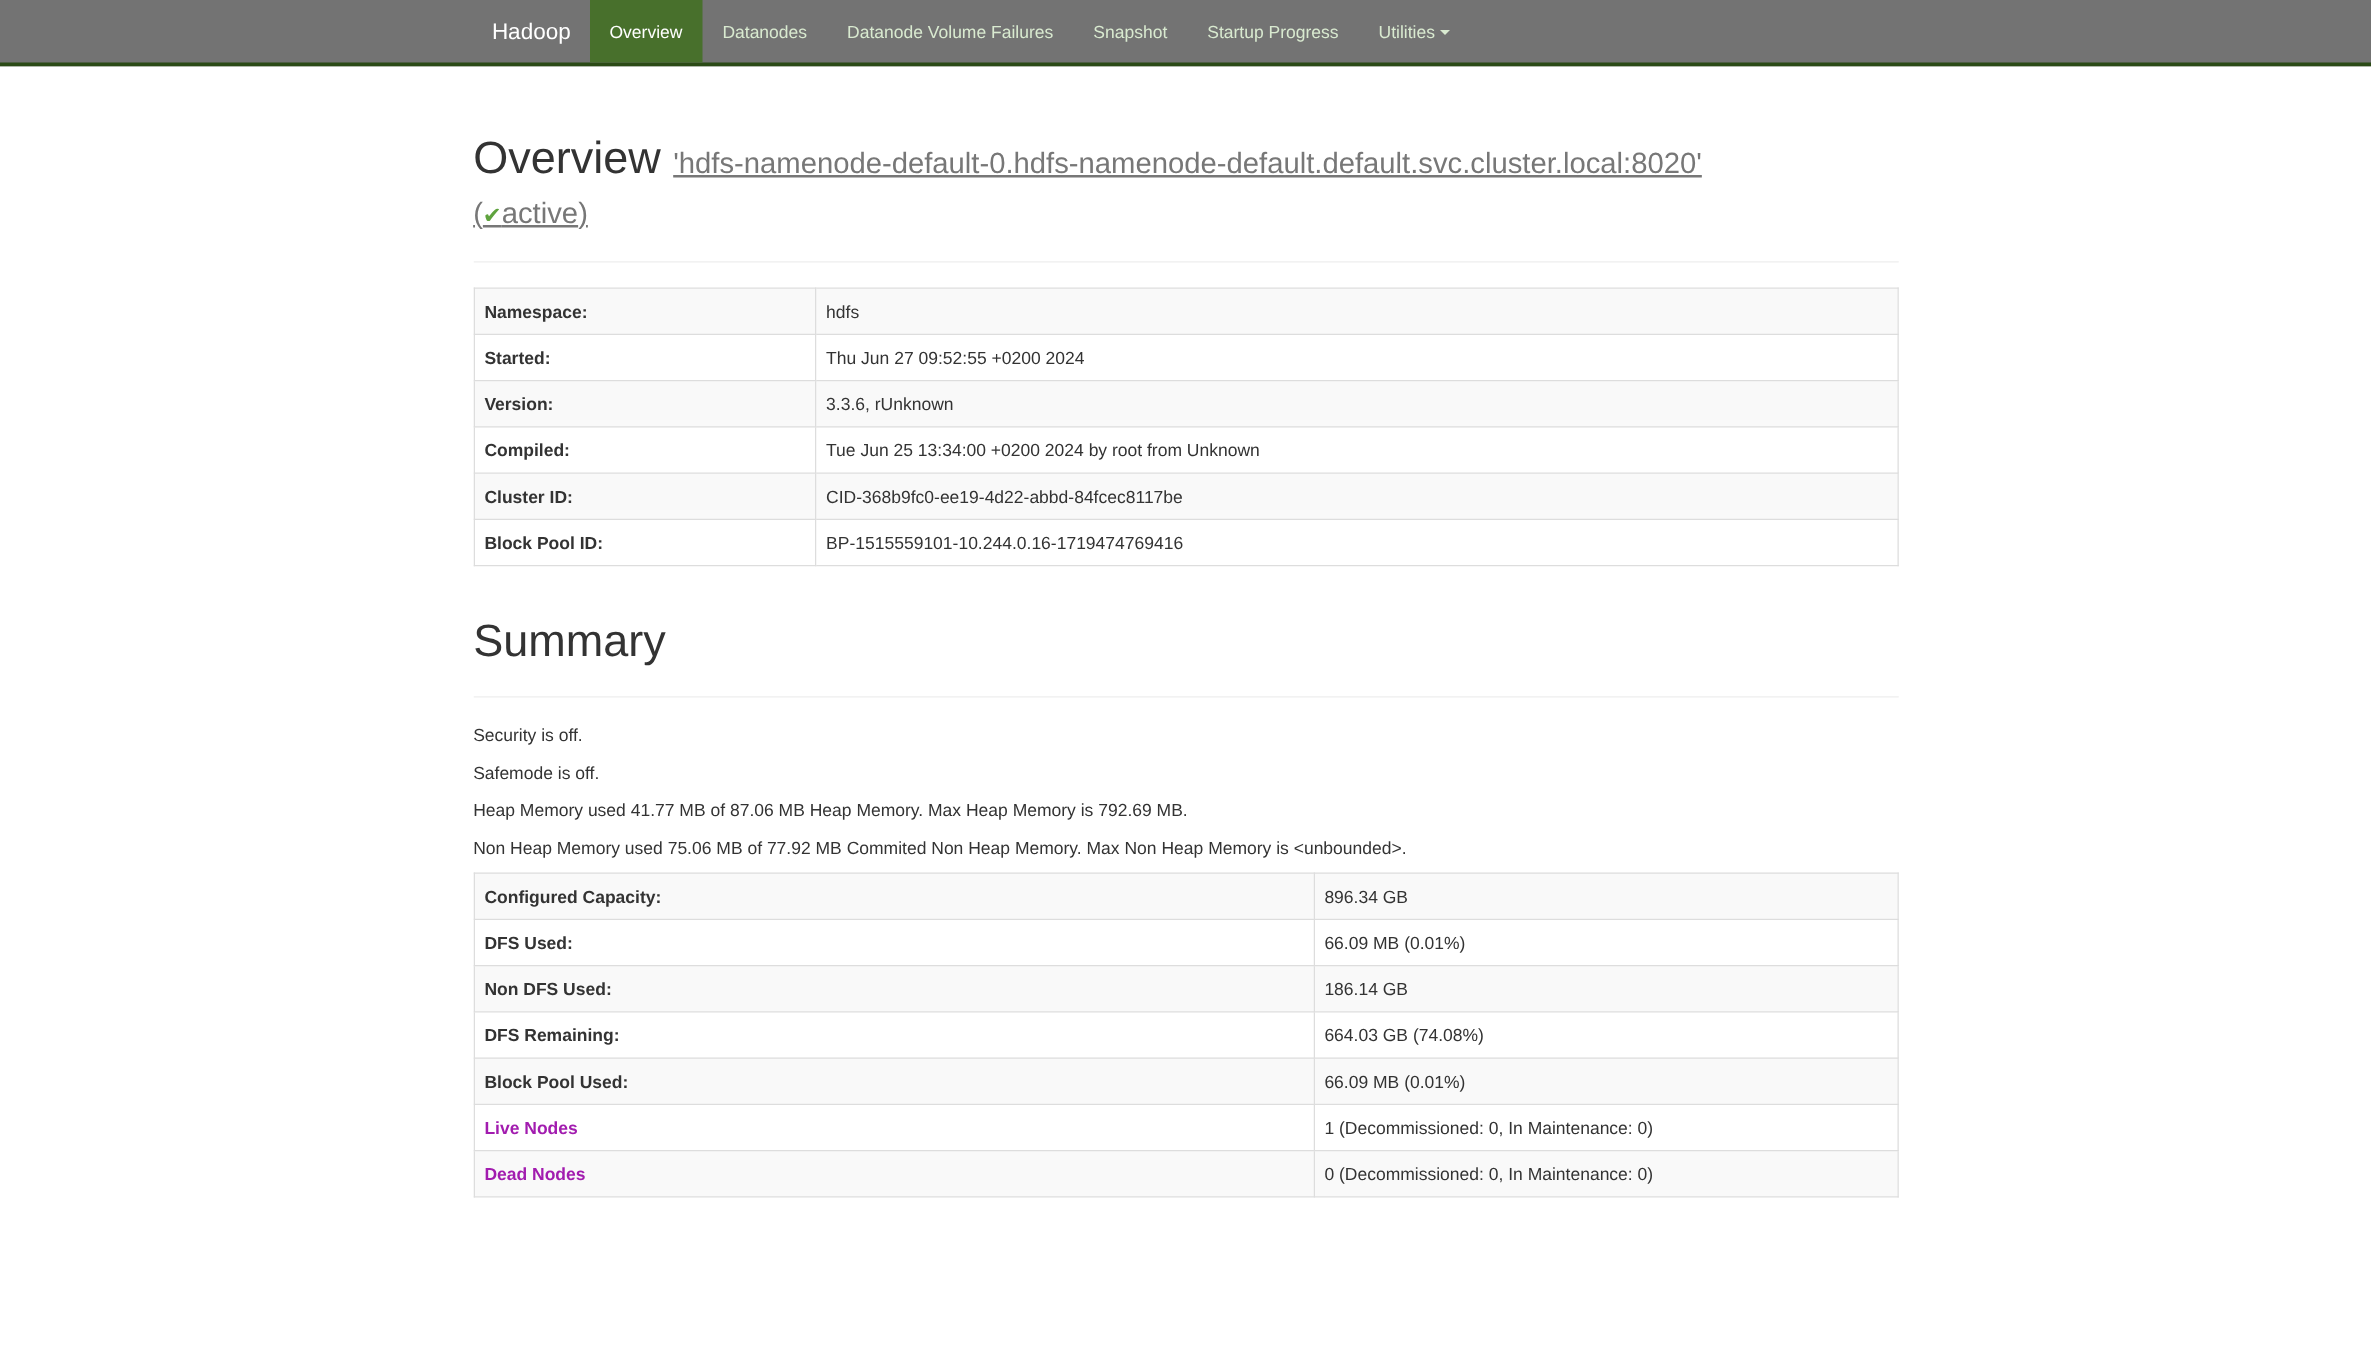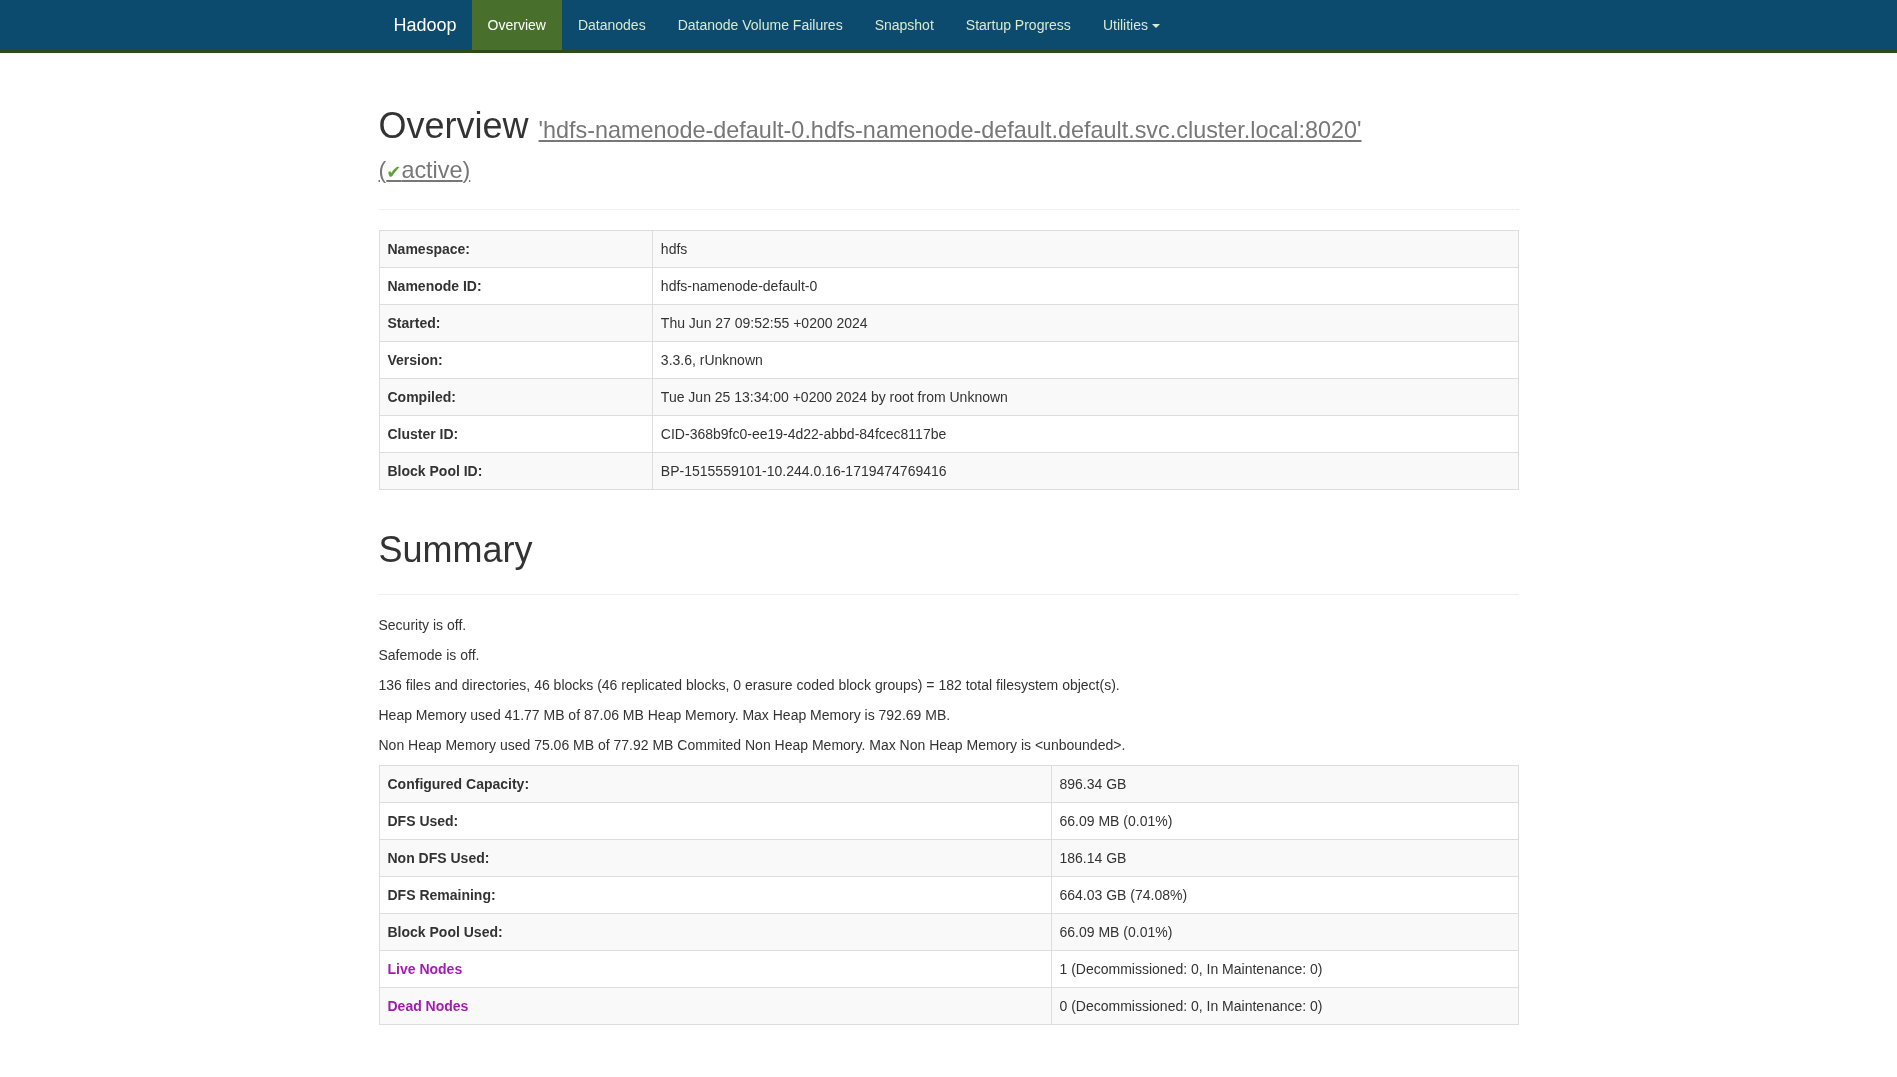--- a/index.html
+++ b/index.html
@@ -15,7 +15,7 @@
 
   
   .navbar {
-    background: #0c4a6e;
+    background: #737373;
     border-bottom: 3px solid #2b4a16;
     height: 53px;
     width: 100%;

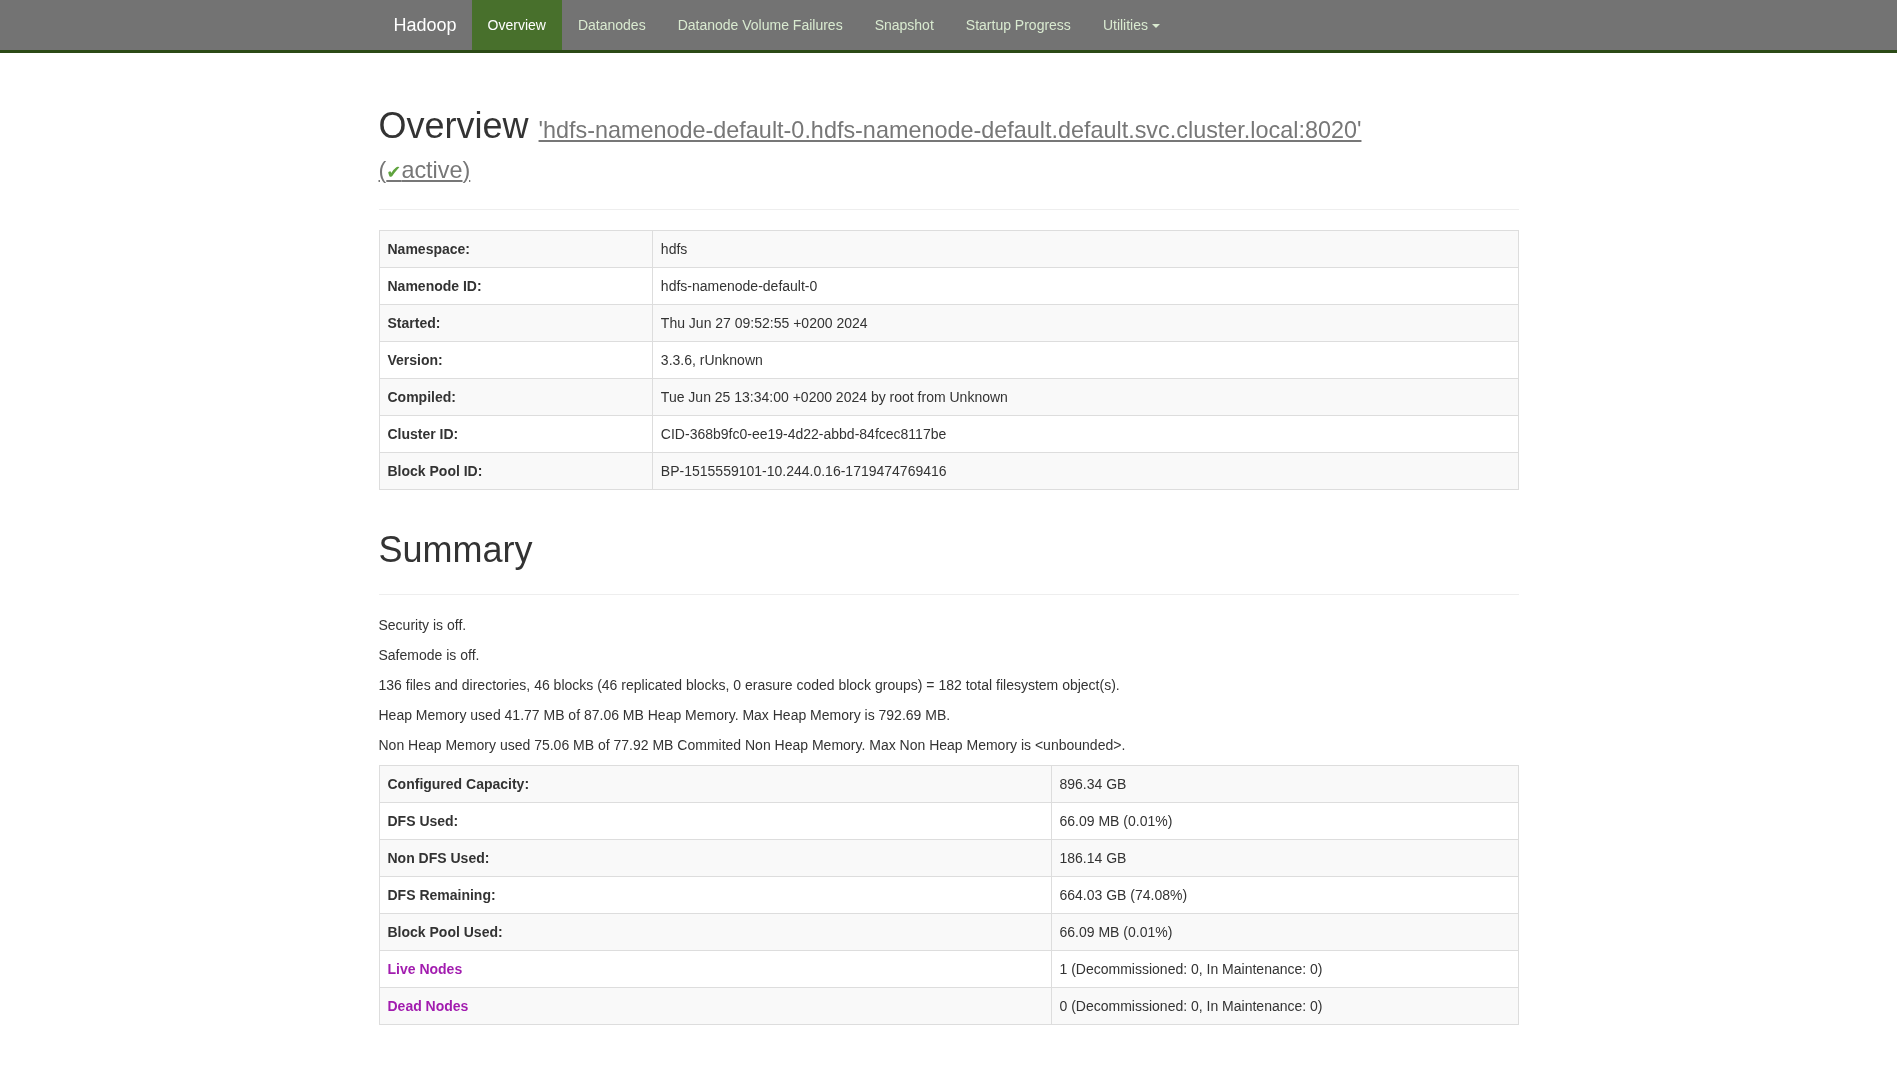--- a/index.html
+++ b/index.html
@@ -149,10 +149,6 @@
         <td>hdfs</td>
       </tr>
       <tr>
-        <th>Namenode ID:</th>
-        <td>hdfs-namenode-default-0</td>
-      </tr>
-      <tr>
         <th>Started:</th>
         <td>Thu Jun 27 09:52:55 +0200 2024</td>
       </tr>

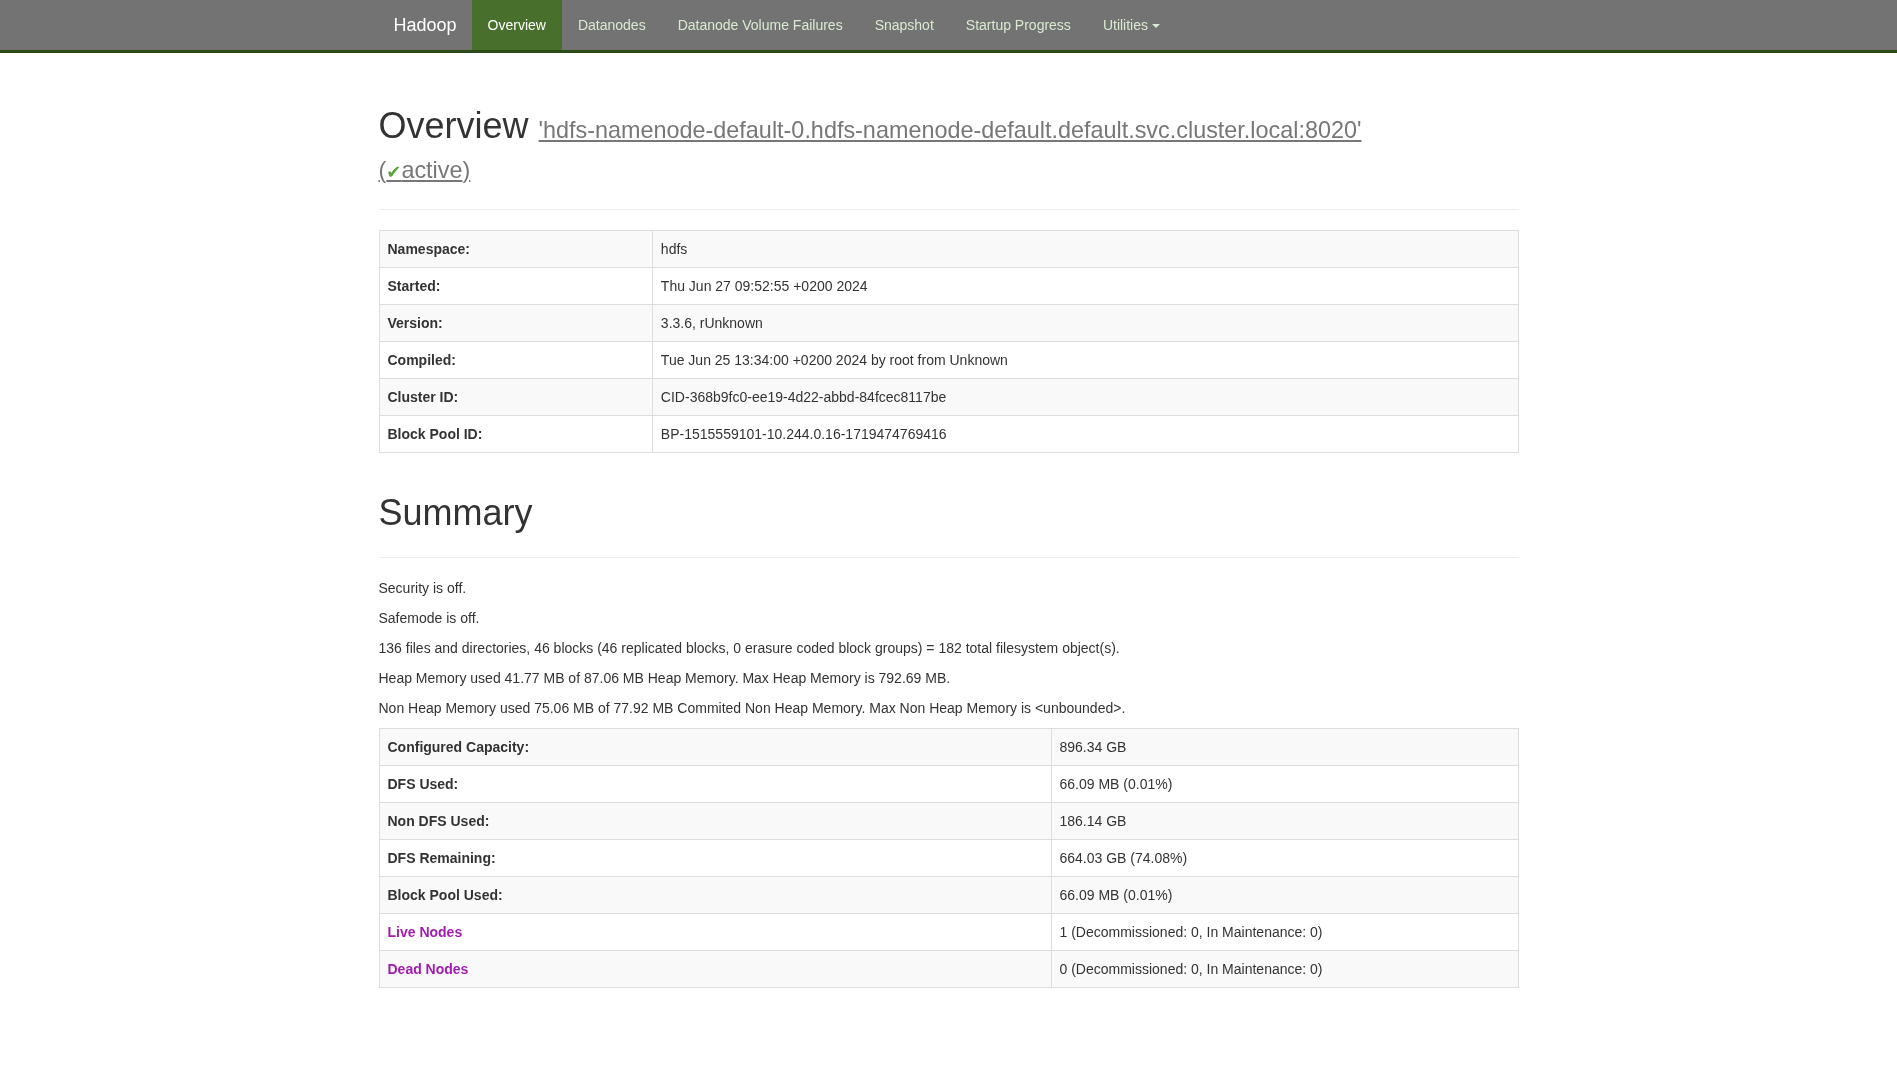--- a/index.html
+++ b/index.html
@@ -178,7 +178,6 @@
   <div class="summary-text">
     <p>Security is off.</p>
     <p>Safemode is off.</p>
-    <p>136 files and directories, 46 blocks (46 replicated blocks, 0 erasure coded block groups) = 182 total filesystem object(s).</p>
     <p>Heap Memory used 41.77 MB of 87.06 MB Heap Memory. Max Heap Memory is 792.69 MB.</p>
     <p>Non Heap Memory used 75.06 MB of 77.92 MB Commited Non Heap Memory. Max Non Heap Memory is &lt;unbounded&gt;.</p>
   </div>

